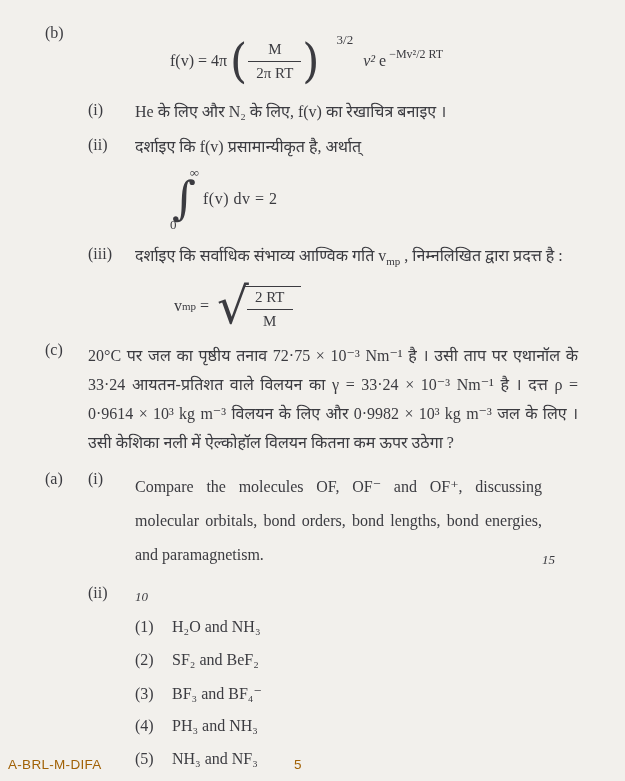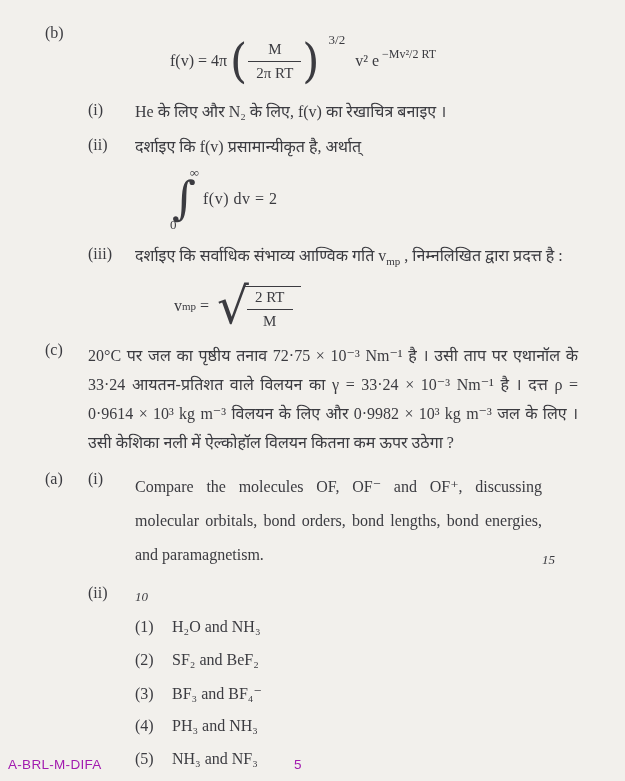--- a/index.html
+++ b/index.html
@@ -34,7 +34,7 @@
   .frac{display:inline-flex;flex-direction:column;align-items:stretch;text-align:center;font-size:15px;vertical-align:middle;}
   .frac .num{border-bottom:1.4px solid #3b3b40;padding:0 8px 3px;}
   .frac .den{padding:3px 8px 0;}
-  .power{position:relative;top:-21px;font-size:13px;margin-left:8px;margin-right:8px;}
+  .power{position:relative;top:-21px;font-size:13px;margin-left:16px;margin-right:8px;}
   .vsq{margin-left:2px;margin-right:4px;}
   .esup{position:relative;top:-7px;font-size:12px;margin-left:1px;}
 

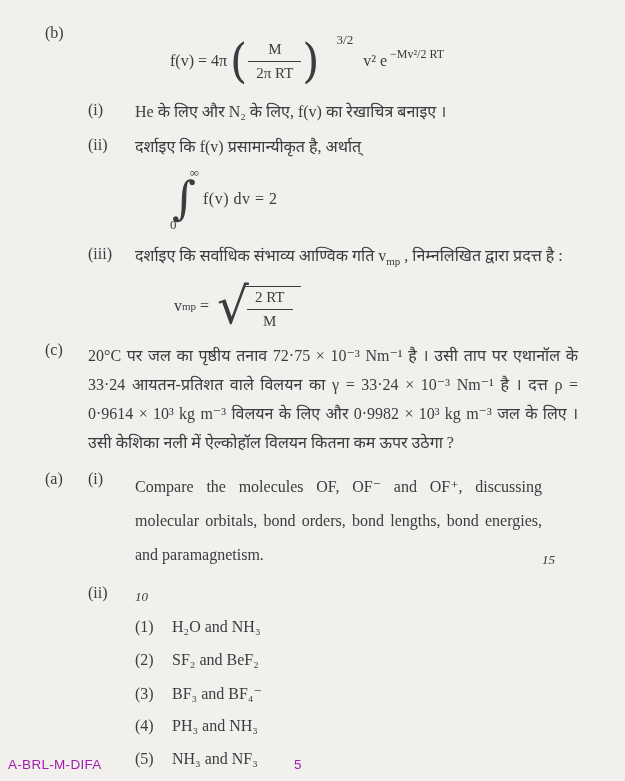--- a/index.html
+++ b/index.html
@@ -35,7 +35,7 @@
   .frac .num{border-bottom:1.4px solid #3b3b40;padding:0 8px 3px;}
   .frac .den{padding:3px 8px 0;}
   .power{position:relative;top:-21px;font-size:13px;margin-left:16px;margin-right:8px;}
-  .vsq{margin-left:2px;margin-right:4px;}
+  .vsq{margin-left:2px;margin-right:4px;font-style:italic;}
   .esup{position:relative;top:-7px;font-size:12px;margin-left:1px;}
 
   .integral{margin:10px 0 0 84px;height:64px;}

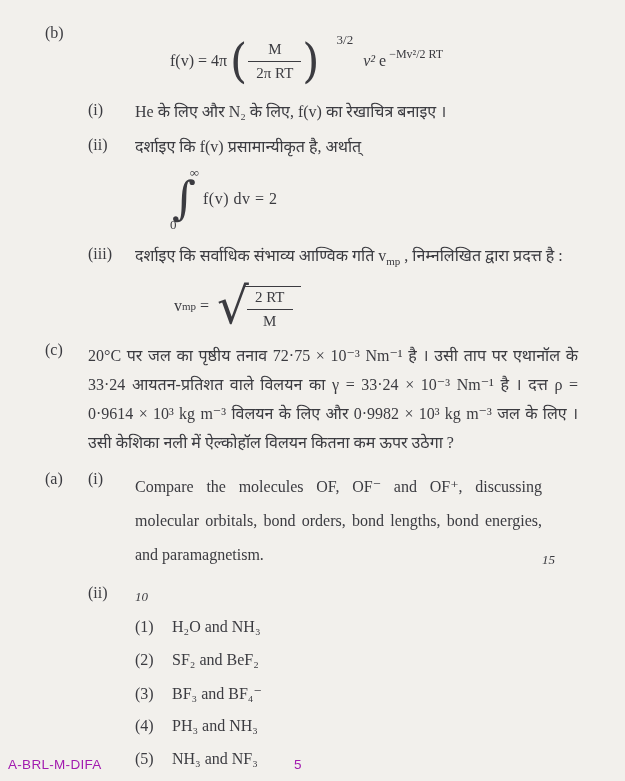--- a/index.html
+++ b/index.html
@@ -64,7 +64,7 @@
   .optnum{flex:0 0 37px;}
 
   
-  .footer{position:absolute;left:0;right:0;top:753px;height:24px;font-family:"Liberation Sans","DejaVu Sans",sans-serif;font-size:13.5px;color:#a21caf;}
+  .footer{position:absolute;left:0;right:0;top:753px;height:24px;font-family:"Liberation Sans","DejaVu Sans",sans-serif;font-size:13.5px;color:#a16207;}
   .footer-code{position:absolute;left:8px;top:4px;letter-spacing:.3px;}
   .footer-page{position:absolute;left:294px;top:4px;}
 </style>

